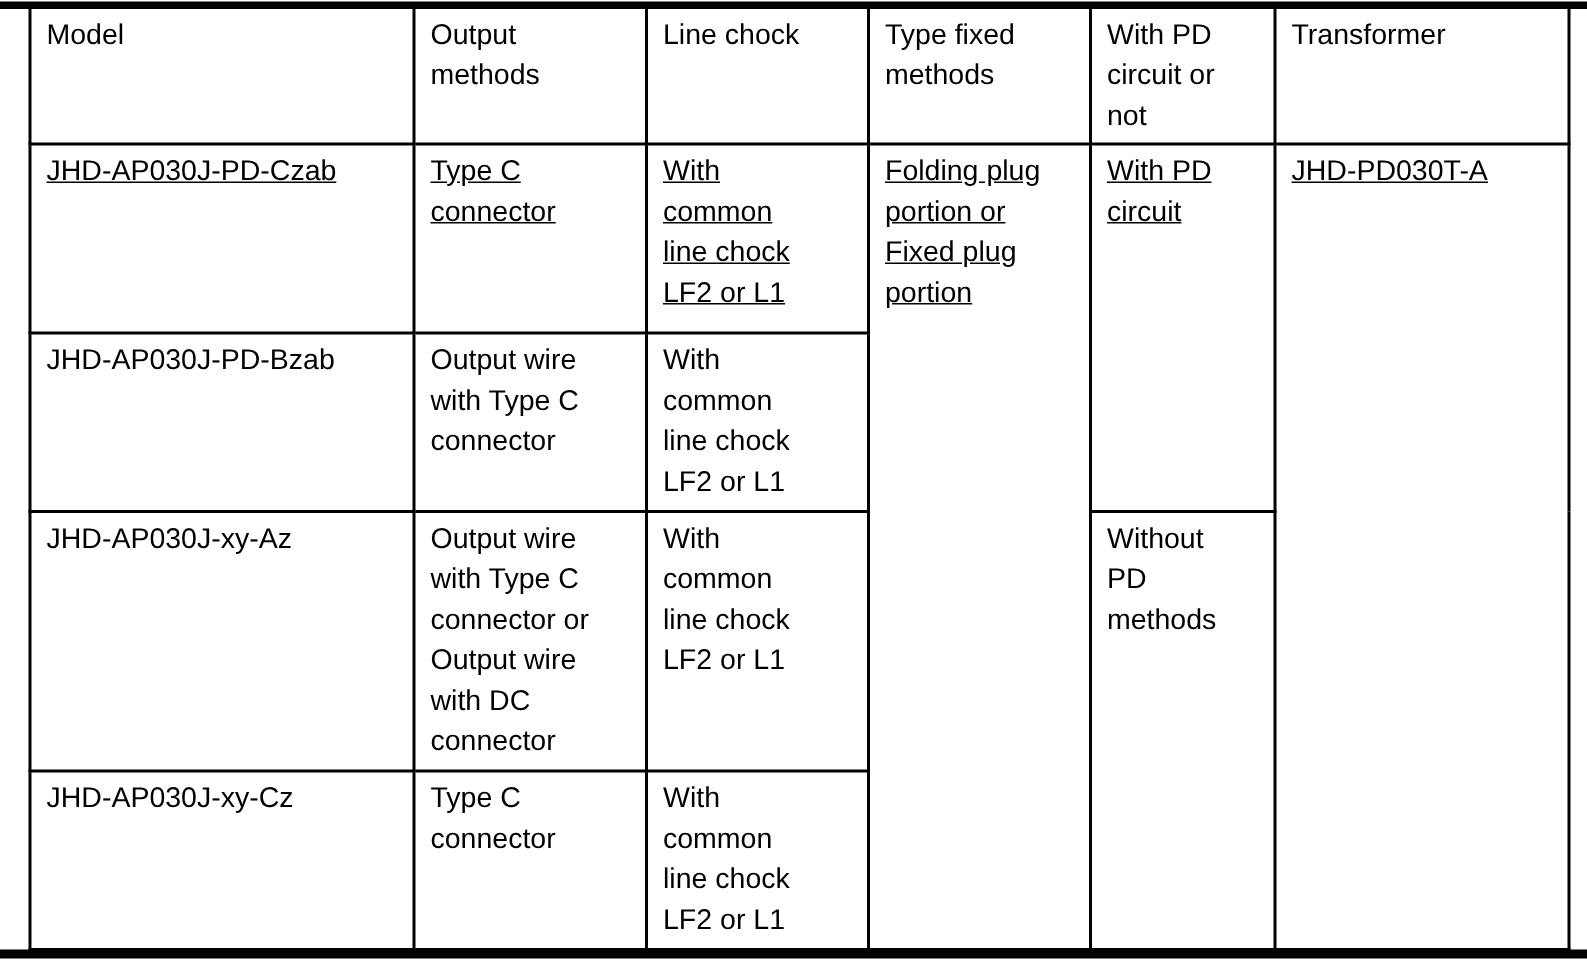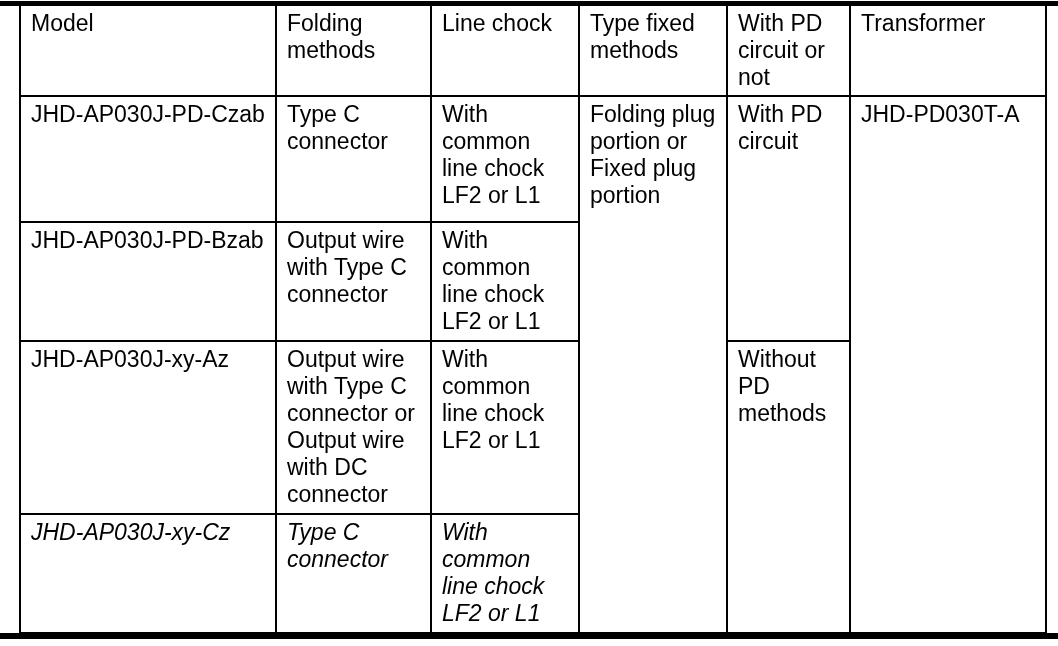--- a/index.html
+++ b/index.html
@@ -38,7 +38,7 @@
     vertical-align: top;
     text-align: left;
     padding: 4px 8px 4px 10px;
-    font-size: 23px;
+    font-size: 19px;
     line-height: 27px;
     white-space: pre-line;
     overflow: hidden;

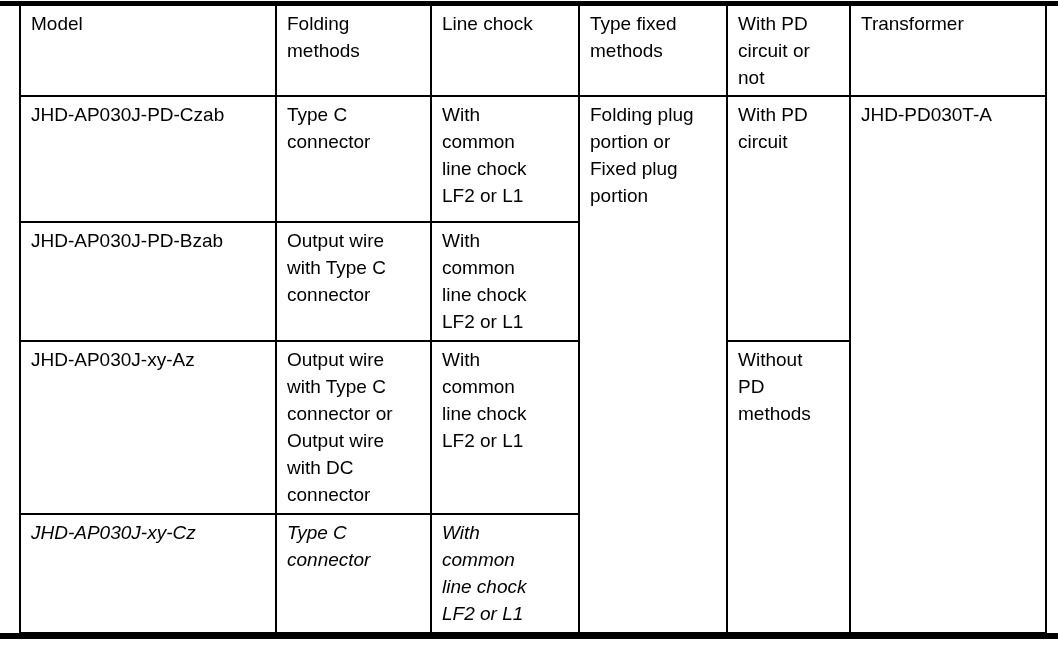--- a/index.html
+++ b/index.html
@@ -77,7 +77,7 @@
     <tbody>
         <tr class="row-header">
       <td>Model</td>
-      <td>Folding
+      <td>Output
 methods</td>
       <td>Line chock</td>
       <td>Type fixed

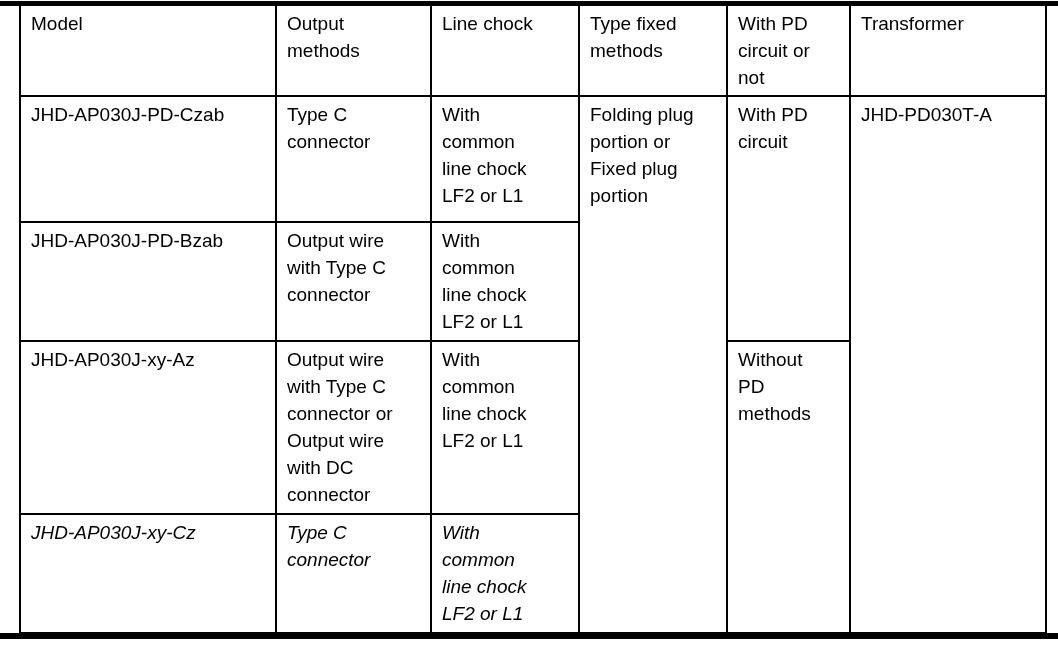--- a/index.html
+++ b/index.html
@@ -45,7 +45,7 @@
   }
   table.spec-table tr:first-child td { border-top: none; }
   tr.row-header { height: 90px; }
-  tr.row-1 { height: 126px; }
+  tr.row-1 { height: 126px; text-decoration: underline; }
   tr.row-2 { height: 119px; }
   tr.row-3 { height: 173px; }
   tr.row-4 { height: 119px; font-style: italic; }

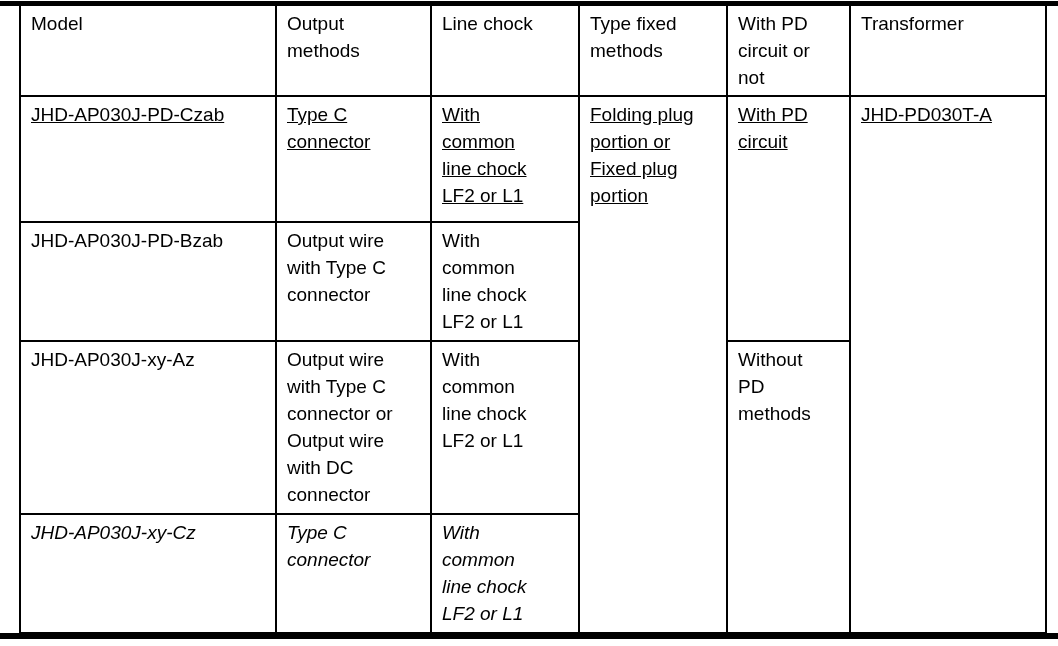--- a/index.html
+++ b/index.html
@@ -48,7 +48,7 @@
   tr.row-1 { height: 126px; text-decoration: underline; }
   tr.row-2 { height: 119px; }
   tr.row-3 { height: 173px; }
-  tr.row-4 { height: 119px; font-style: italic; }
+  tr.row-4 { height: 119px; }
 
   col.c-model       { width: 256px; }
   col.c-output      { width: 155px; }

